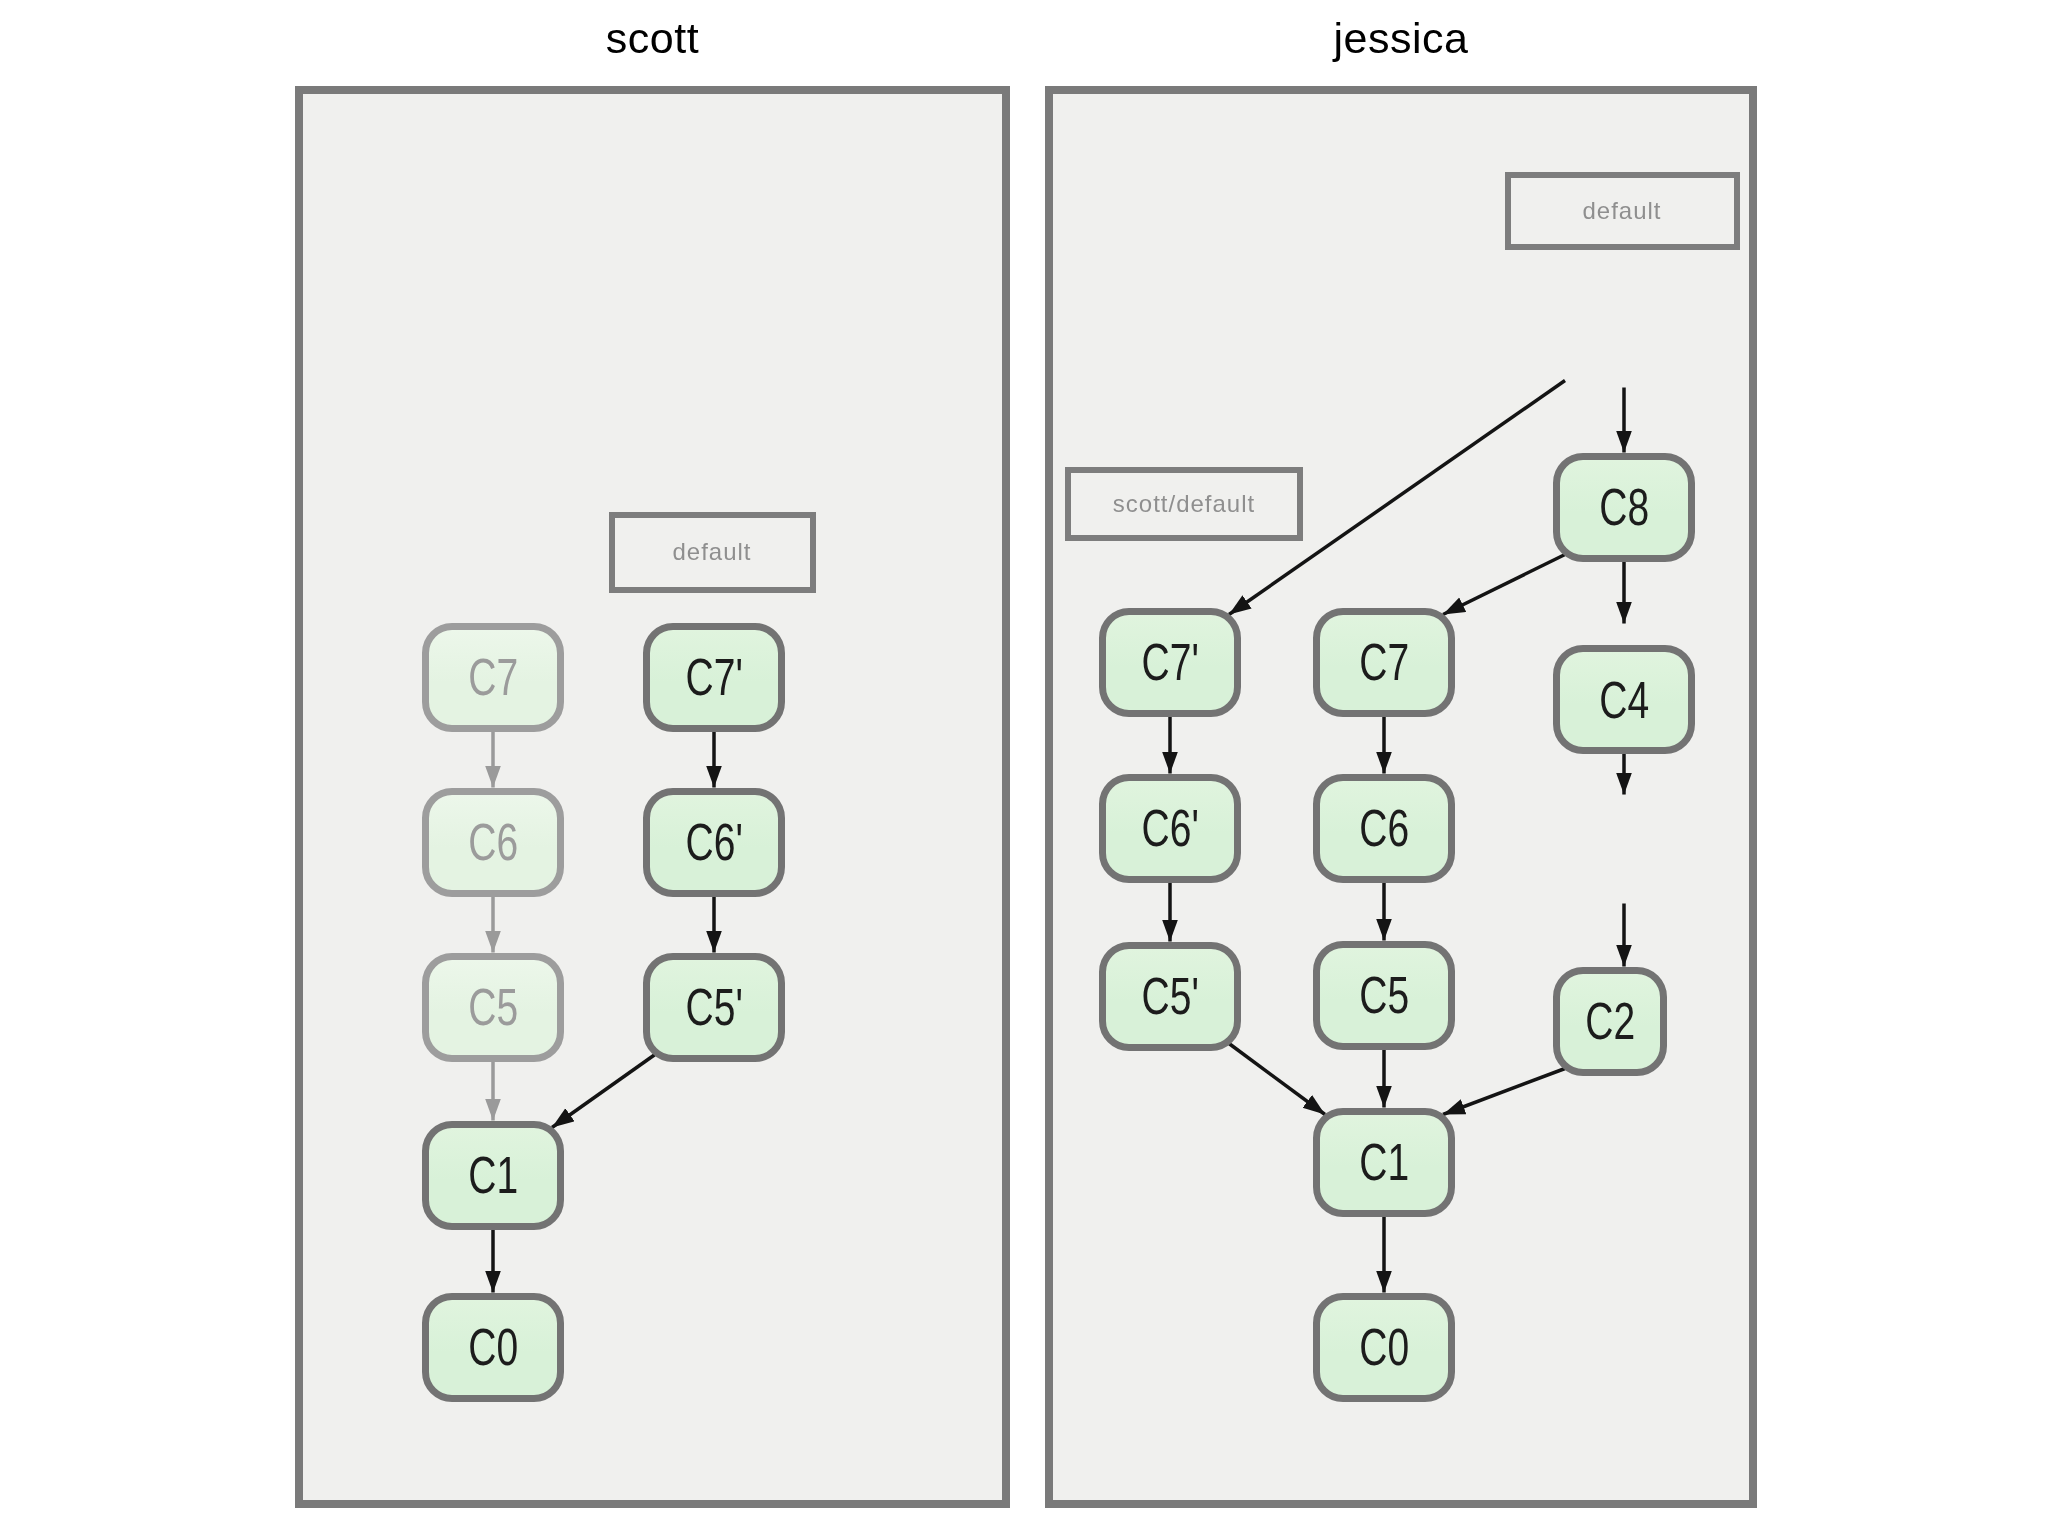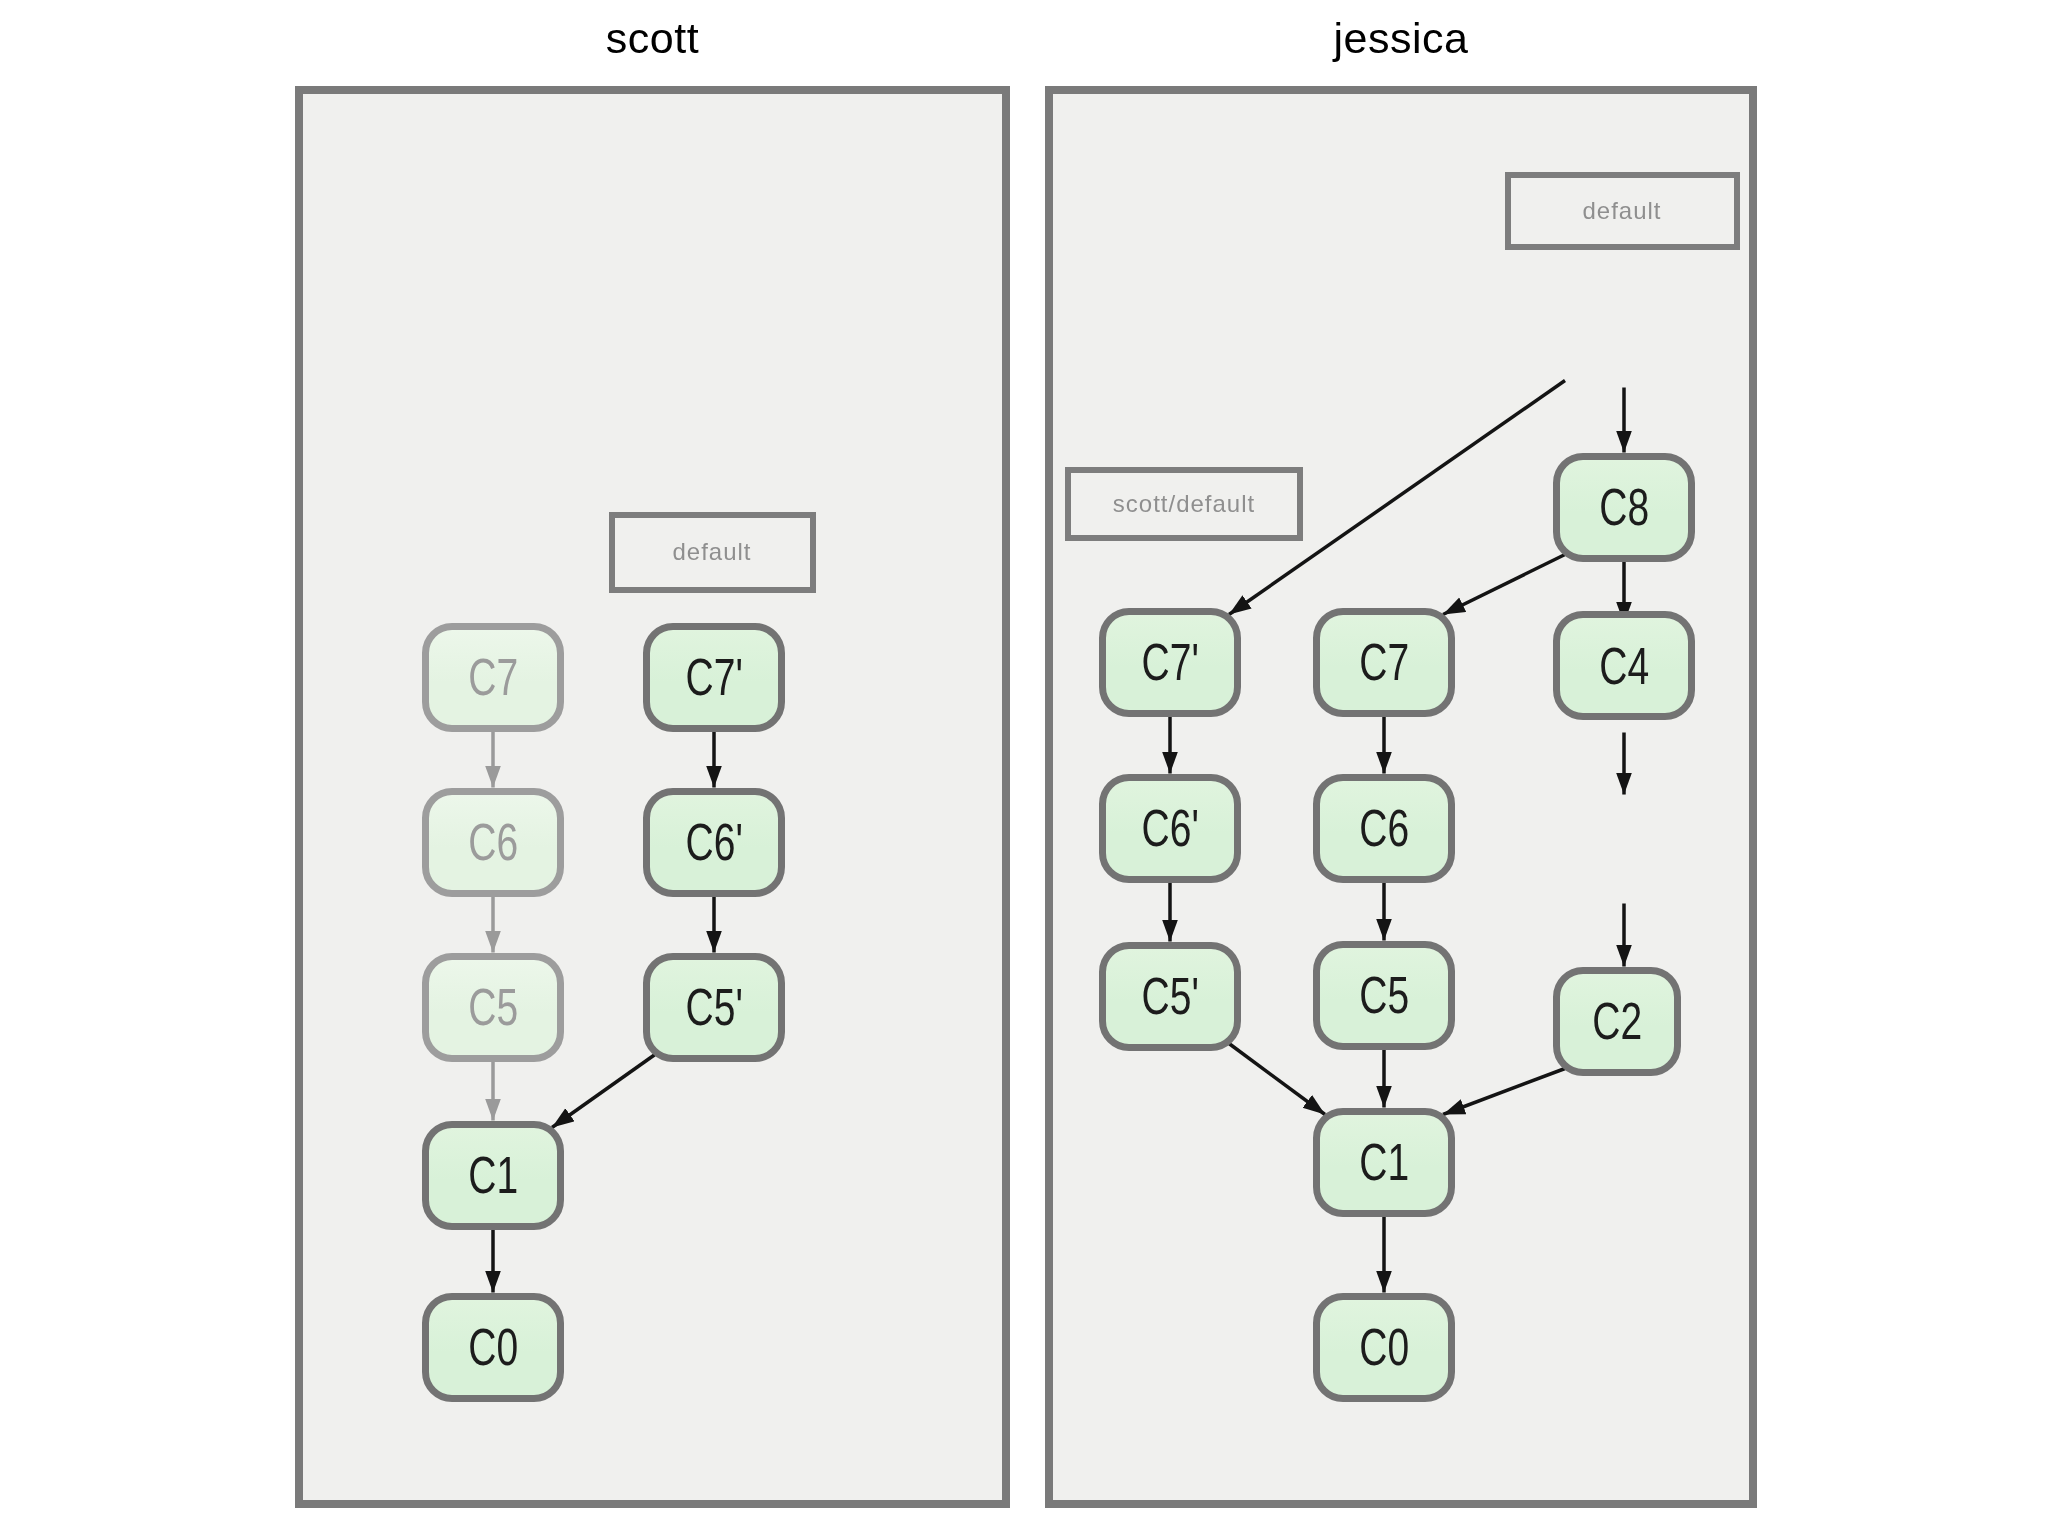--- a/index.html
+++ b/index.html
@@ -109,7 +109,7 @@
     <div class="node" style="left: 1553px; top: 452.5px; width: 142px; height: 109px; border-radius: 30px; border-width: 7px;">
       <span class="node-label">C8</span>
     </div>
-    <div class="node" style="left: 1553px; top: 611px; width: 142px; height: 109px; border-radius: 30px; border-width: 7px;">
+    <div class="node" style="left: 1553px; top: 645px; width: 142px; height: 109px; border-radius: 30px; border-width: 7px;">
       <span class="node-label">C4</span>
     </div>
     <div class="node" style="left: 1553px; top: 966.5px; width: 128px; height: 109px; border-radius: 30px; border-width: 7px; text-align: center;">

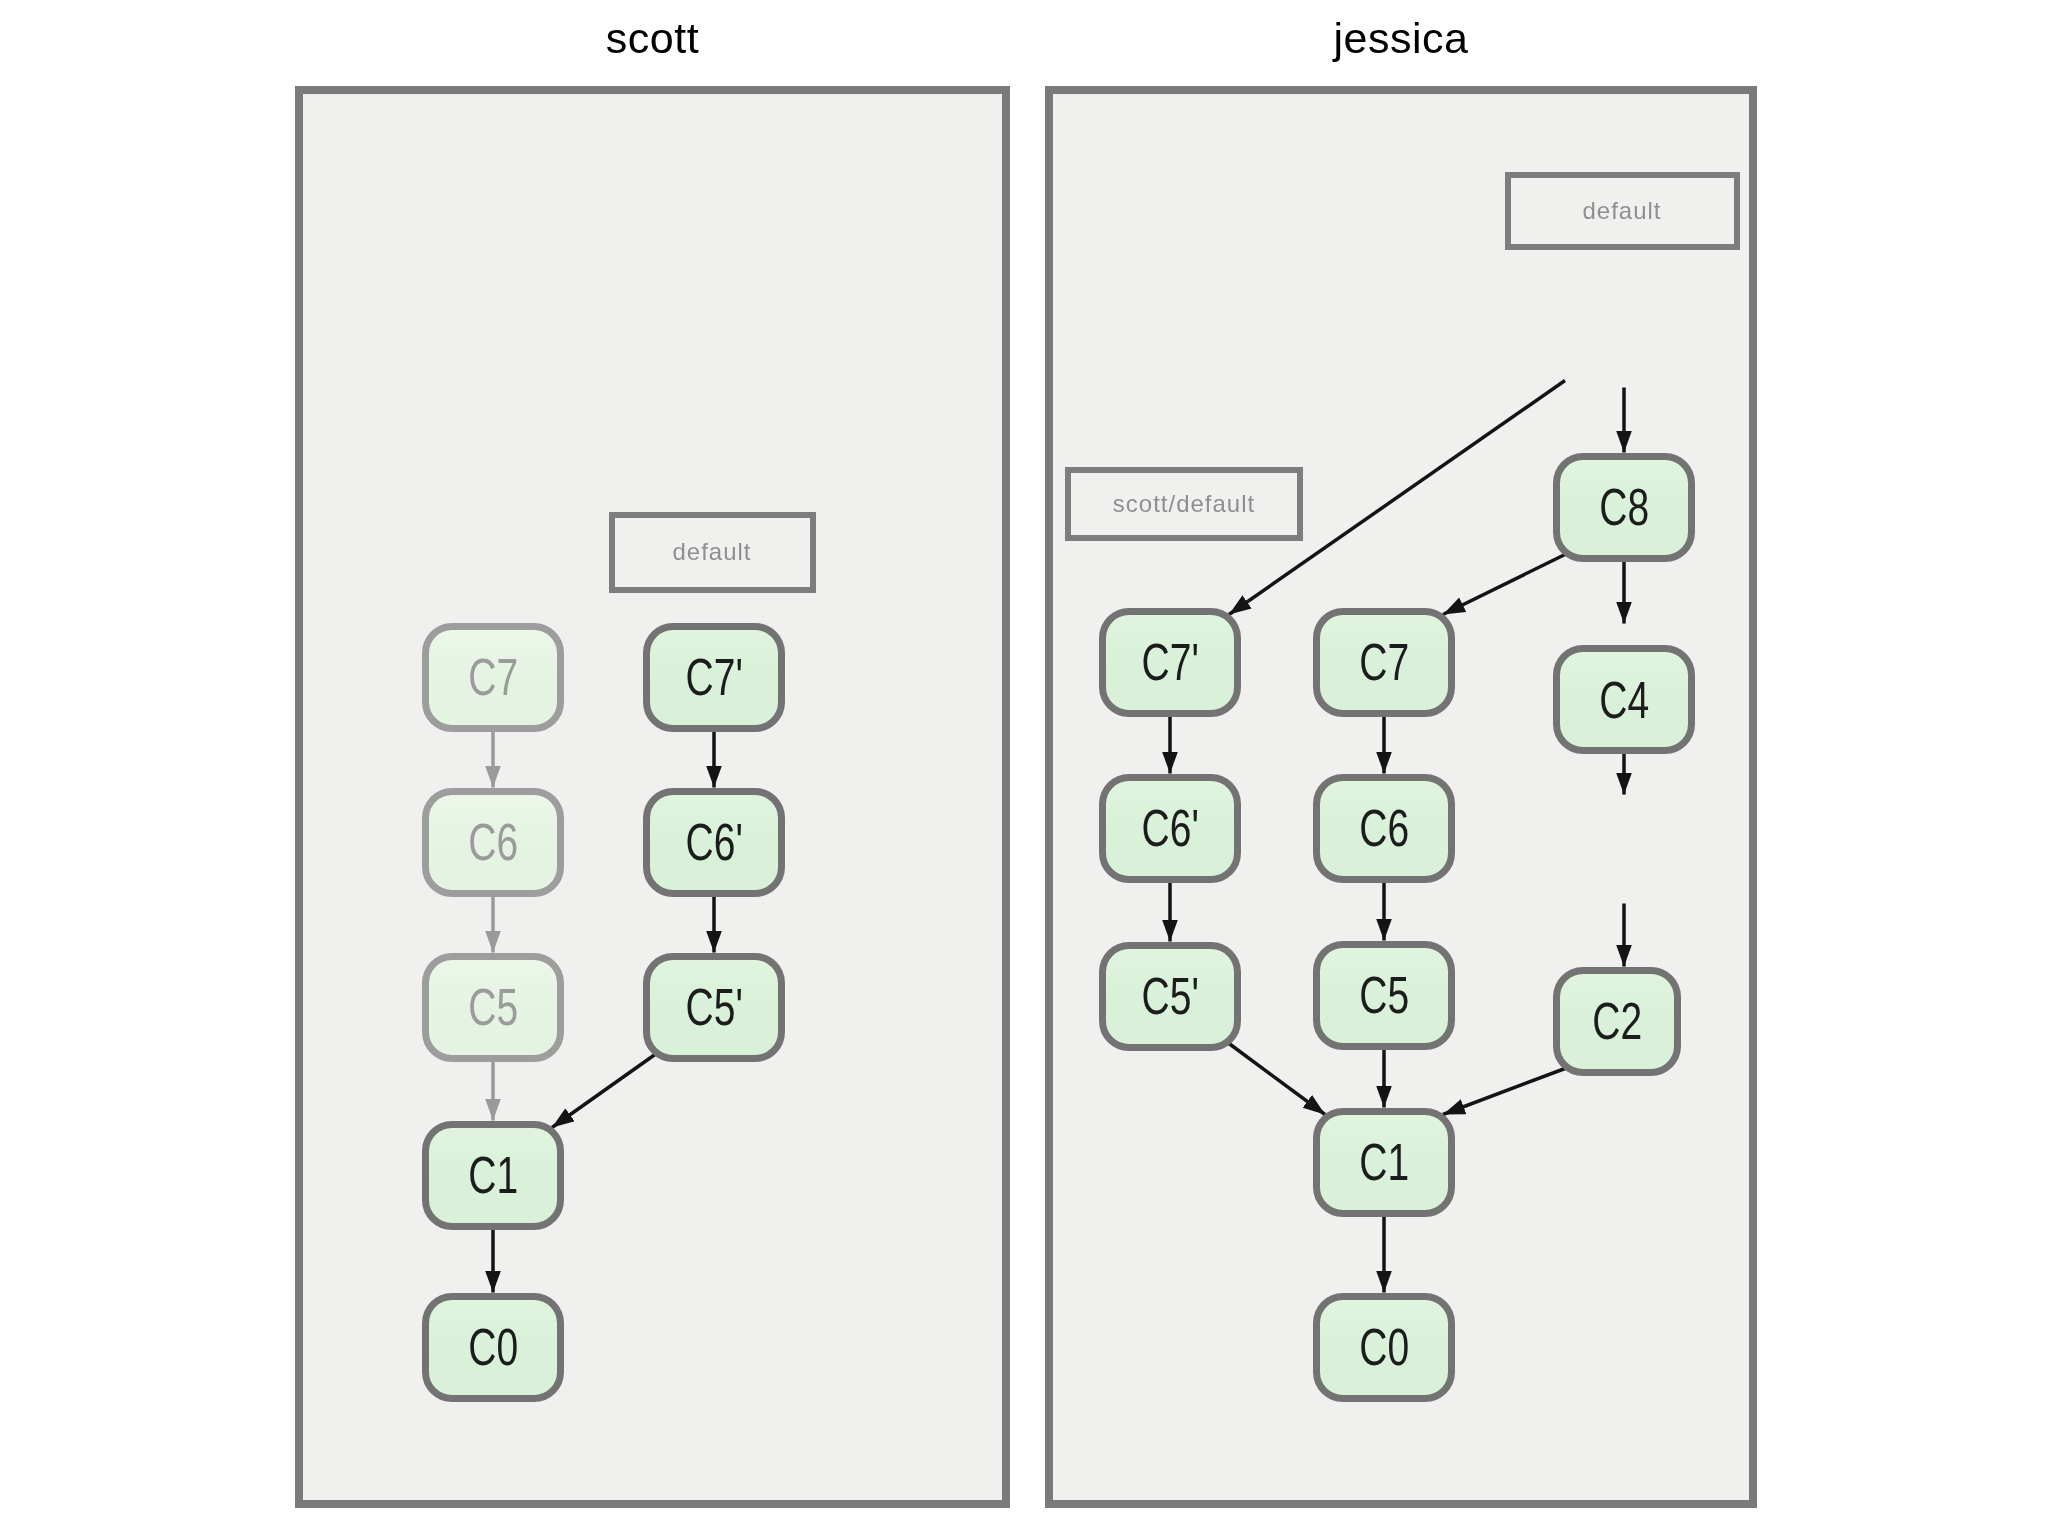--- a/index.html
+++ b/index.html
@@ -112,7 +112,7 @@
     <div class="node" style="left: 1553px; top: 645px; width: 142px; height: 109px; border-radius: 30px; border-width: 7px;">
       <span class="node-label">C4</span>
     </div>
-    <div class="node" style="left: 1553px; top: 966.5px; width: 128px; height: 109px; border-radius: 30px; border-width: 7px; text-align: center;">
+    <div class="node" style="left: 1553px; top: 966.5px; width: 114px; height: 109px; border-radius: 30px; border-width: 7px; text-align: center;">
       <span class="node-label">C2</span>
     </div>
     <div class="node" style="left: 1099px; top: 607.5px; width: 142px; height: 109px; border-radius: 30px; border-width: 7px;">

